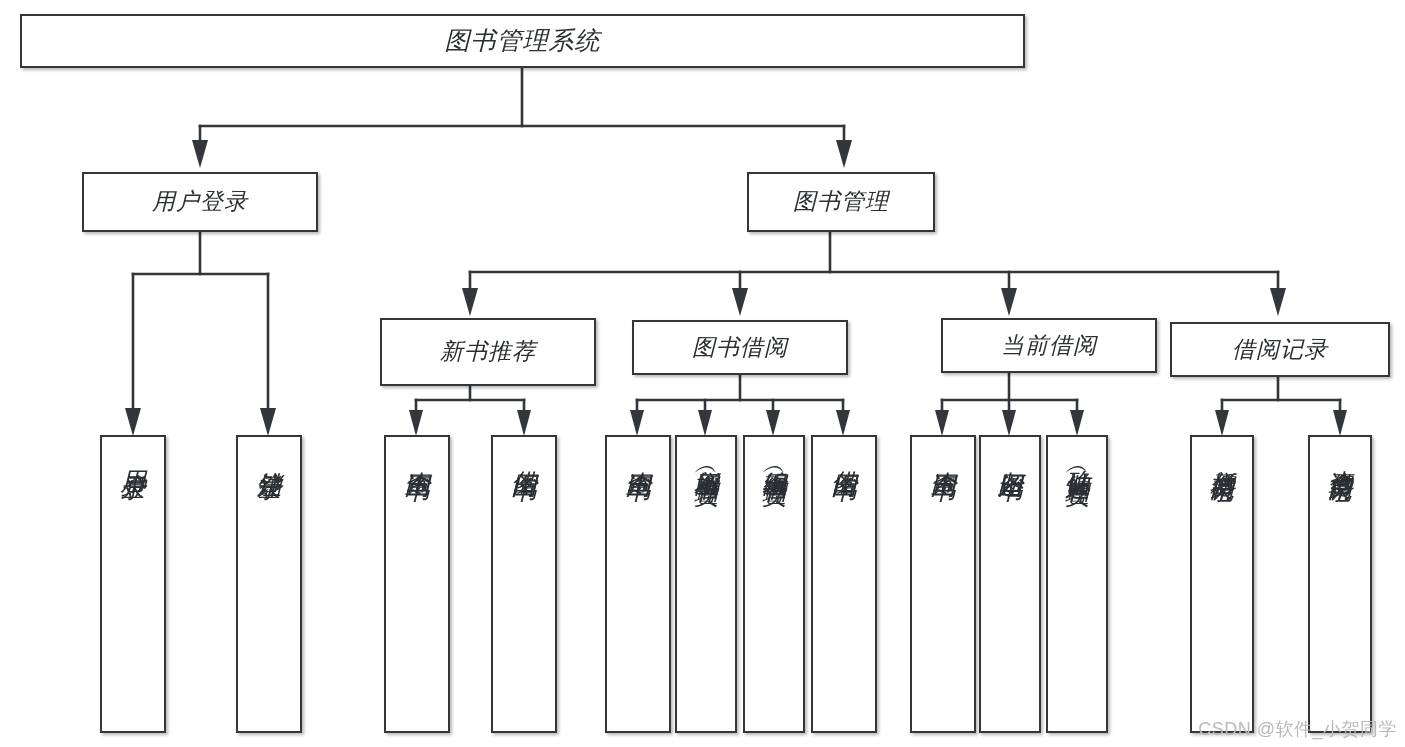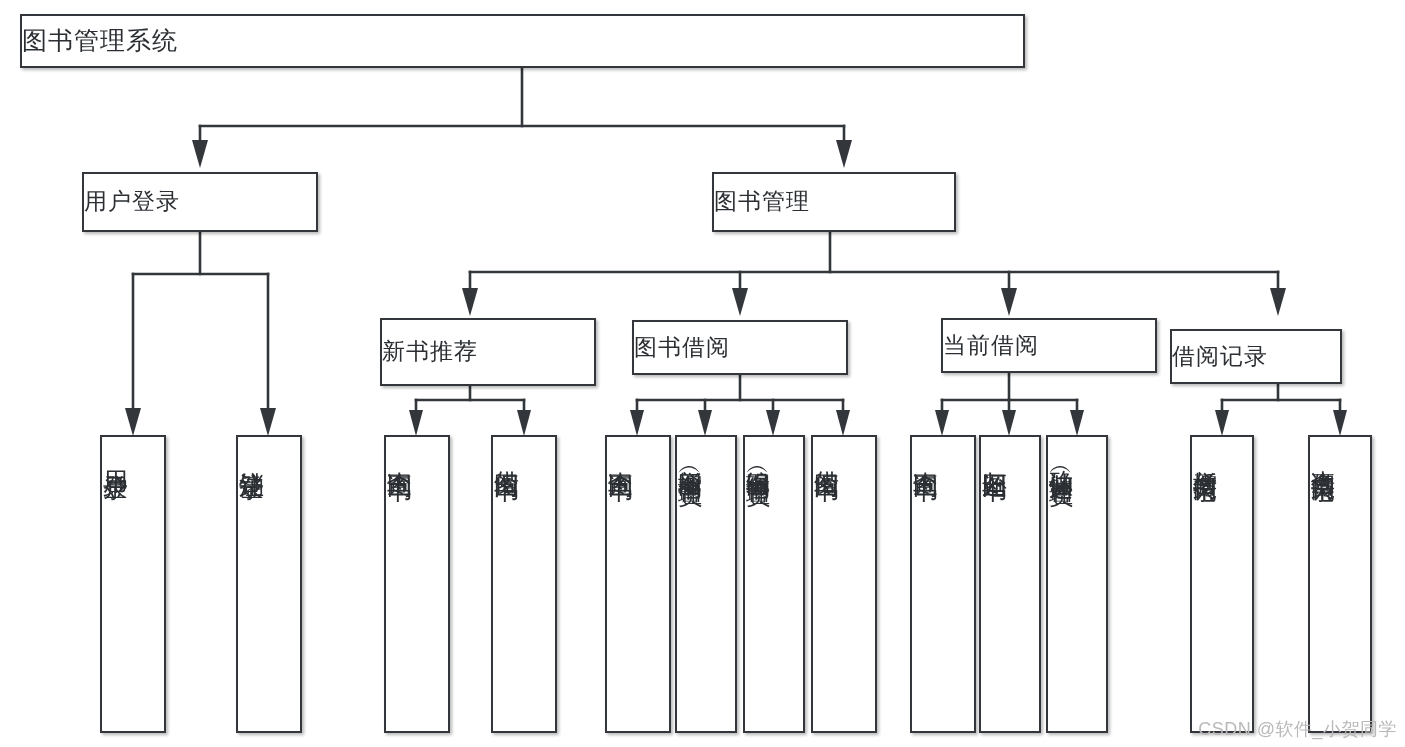--- a/index.html
+++ b/index.html
@@ -34,7 +34,9 @@
     box-shadow: 2px 2px 3px rgba(0,0,0,0.28);
     display: flex;
     align-items: center;
+    justify-content: center;
     z-index: 2;
+    font-style: italic;
   }
   .node .label {
     color: #2b2f33;

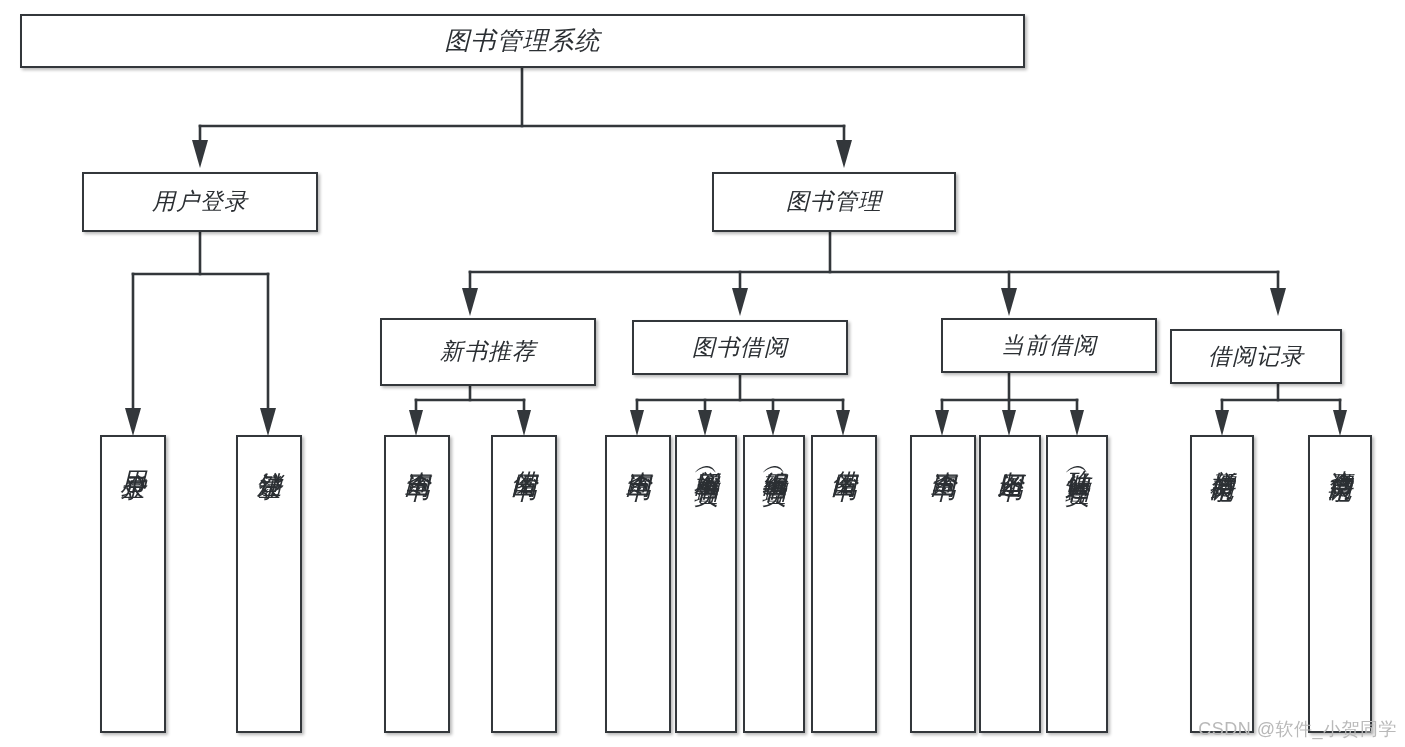--- a/index.html
+++ b/index.html
@@ -172,7 +172,7 @@
     <span class="label">用户登录</span>
   </div>
 
-  <div class="node h" style="left:712px; top:172px; width:244px; height:60px;">
+  <div class="node h" style="left:747px; top:172px; width:188px; height:60px;">
     <span class="label">图书管理</span>
   </div>
 

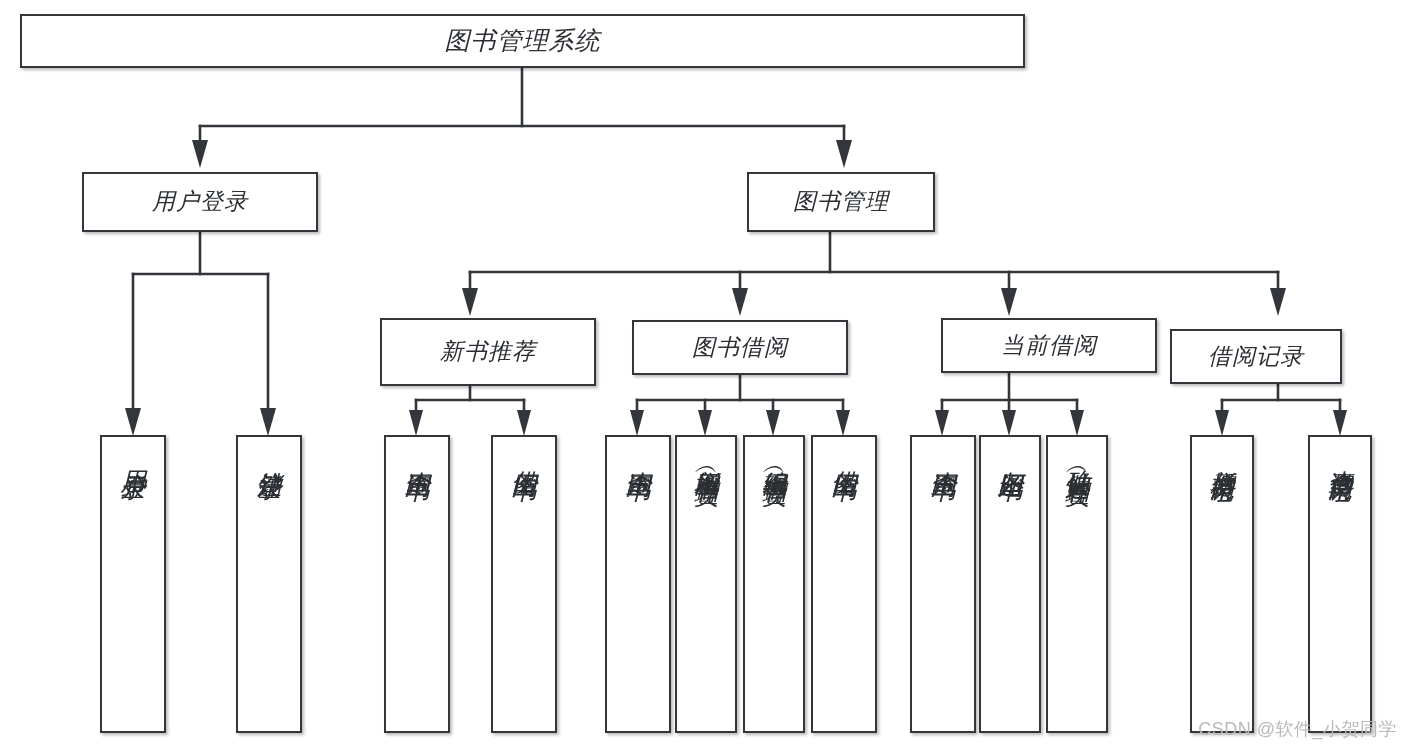--- a/index.html
+++ b/index.html
@@ -188,7 +188,7 @@
     <span class="label">当前借阅</span>
   </div>
 
-  <div class="node h" style="left:1170px; top:329px; width:172px; height:55px;">
+  <div class="node h" style="left:1170px; top:322px; width:220px; height:55px;">
     <span class="label">借阅记录</span>
   </div>
 

